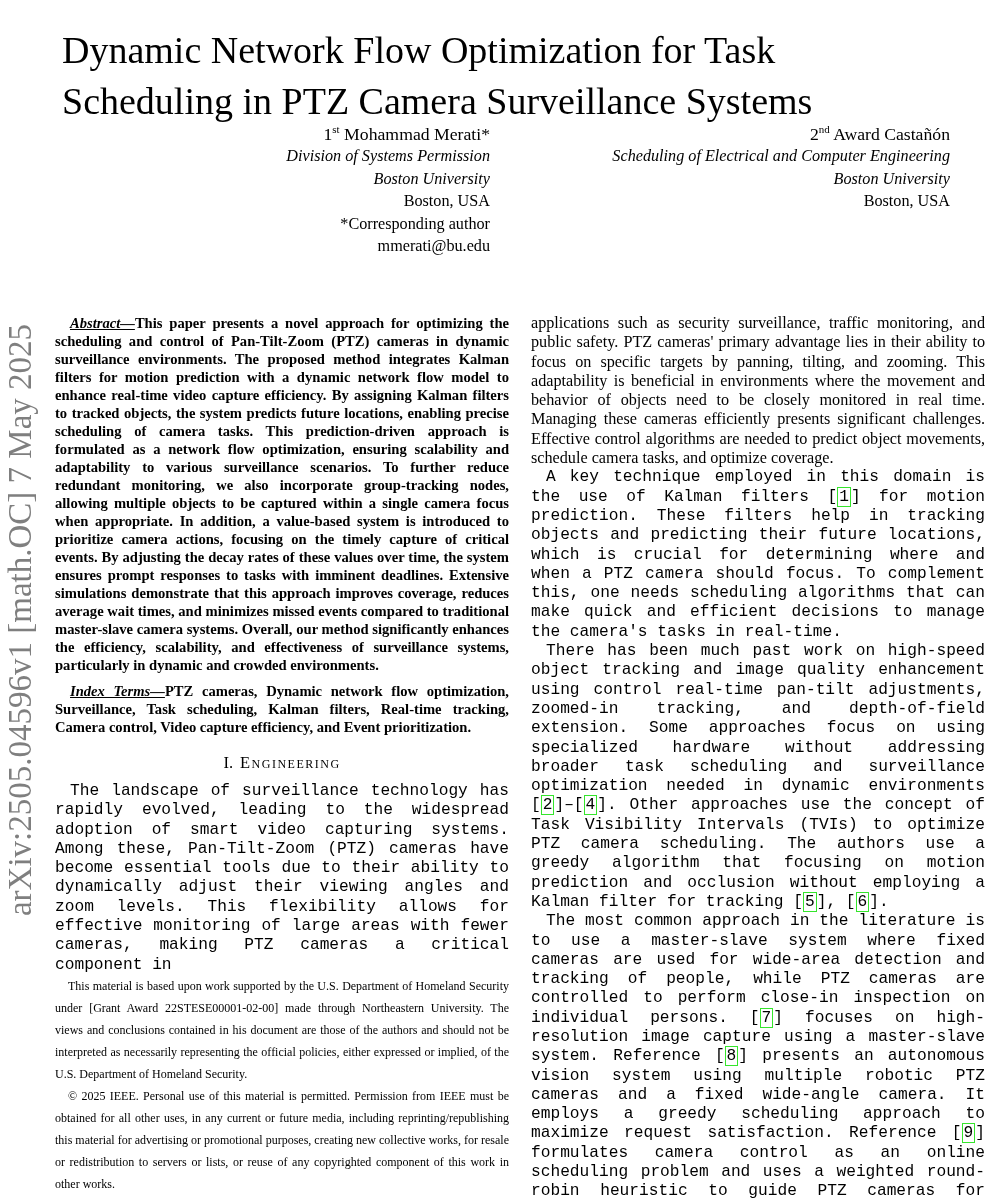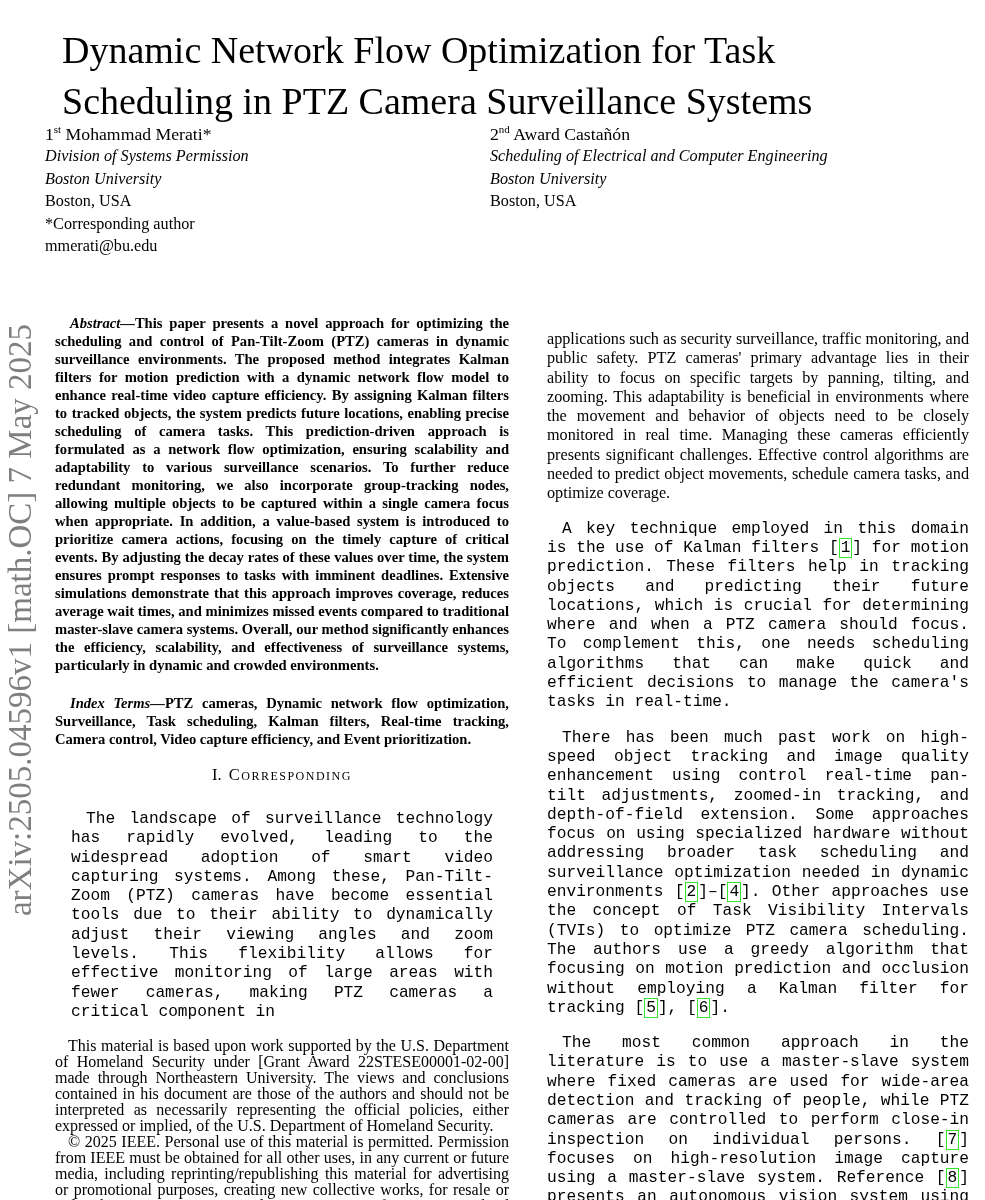--- a/index.html
+++ b/index.html
@@ -20,7 +20,7 @@
     text-align:left; font-size:38px; line-height:1.32; font-weight:normal;
   }
   
-  .author-block { position:absolute; top:118px; text-align:left; font-size:16.2px; line-height:22.5px; }
+  .author-block { position:absolute; top:118px; text-align:right; font-size:16.2px; line-height:22.5px; }
   .author-block.a0 { left:45px;  width:445px; }
   .author-block.a1 { left:490px; width:460px; }
   .author-name { font-size:17.7px; }

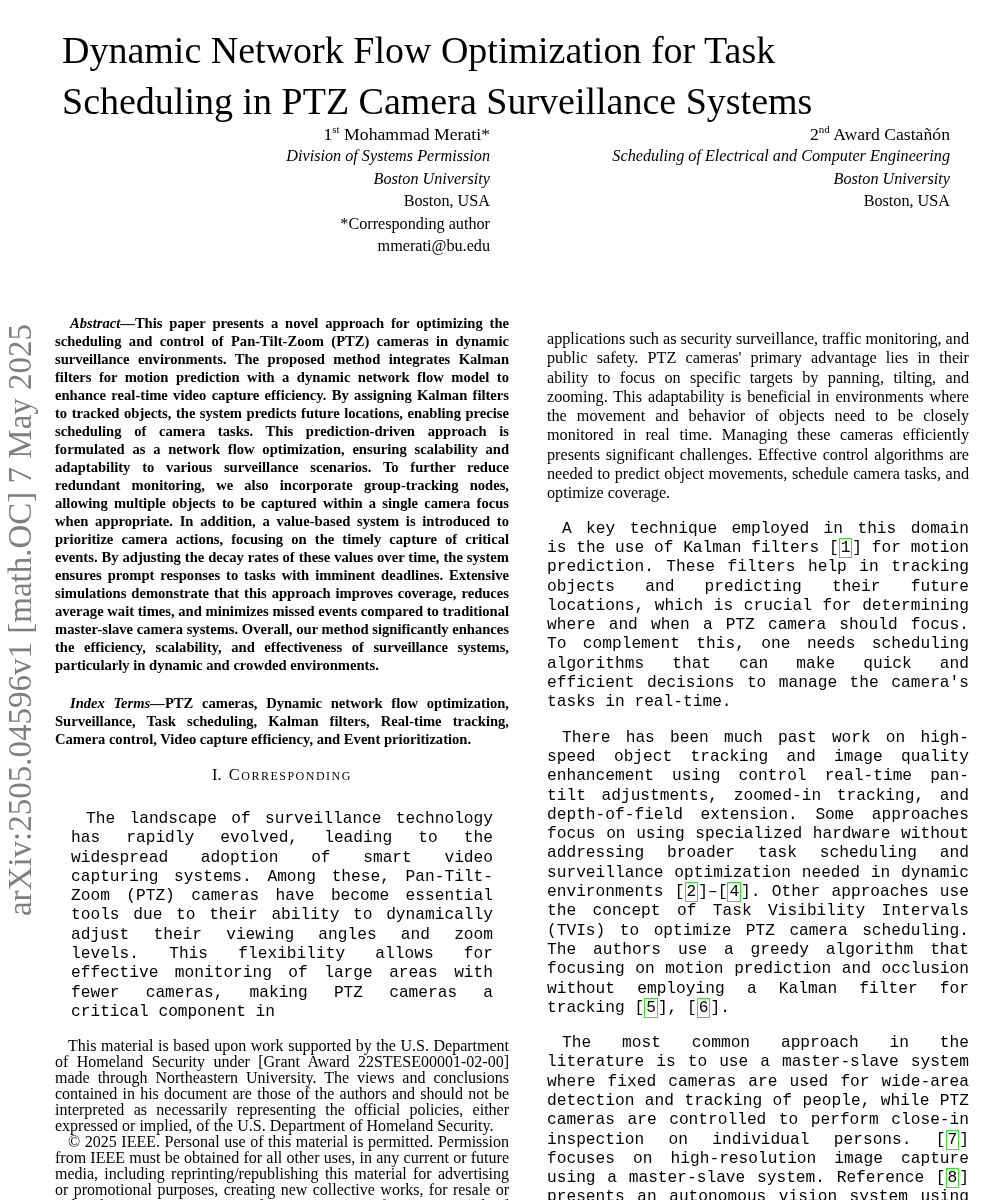--- a/index.html
+++ b/index.html
@@ -35,7 +35,7 @@
     text-indent:15px;
   }
   .index-terms { margin-top:20px; }
-  .lead-label { font-style:italic; }
+  .lead-label { font-style:italic;text-decoration:underline; }
   .section-heading {
     text-align:center; font-size:16.5px; margin:17px 0 9px 0; font-weight:normal;
   }

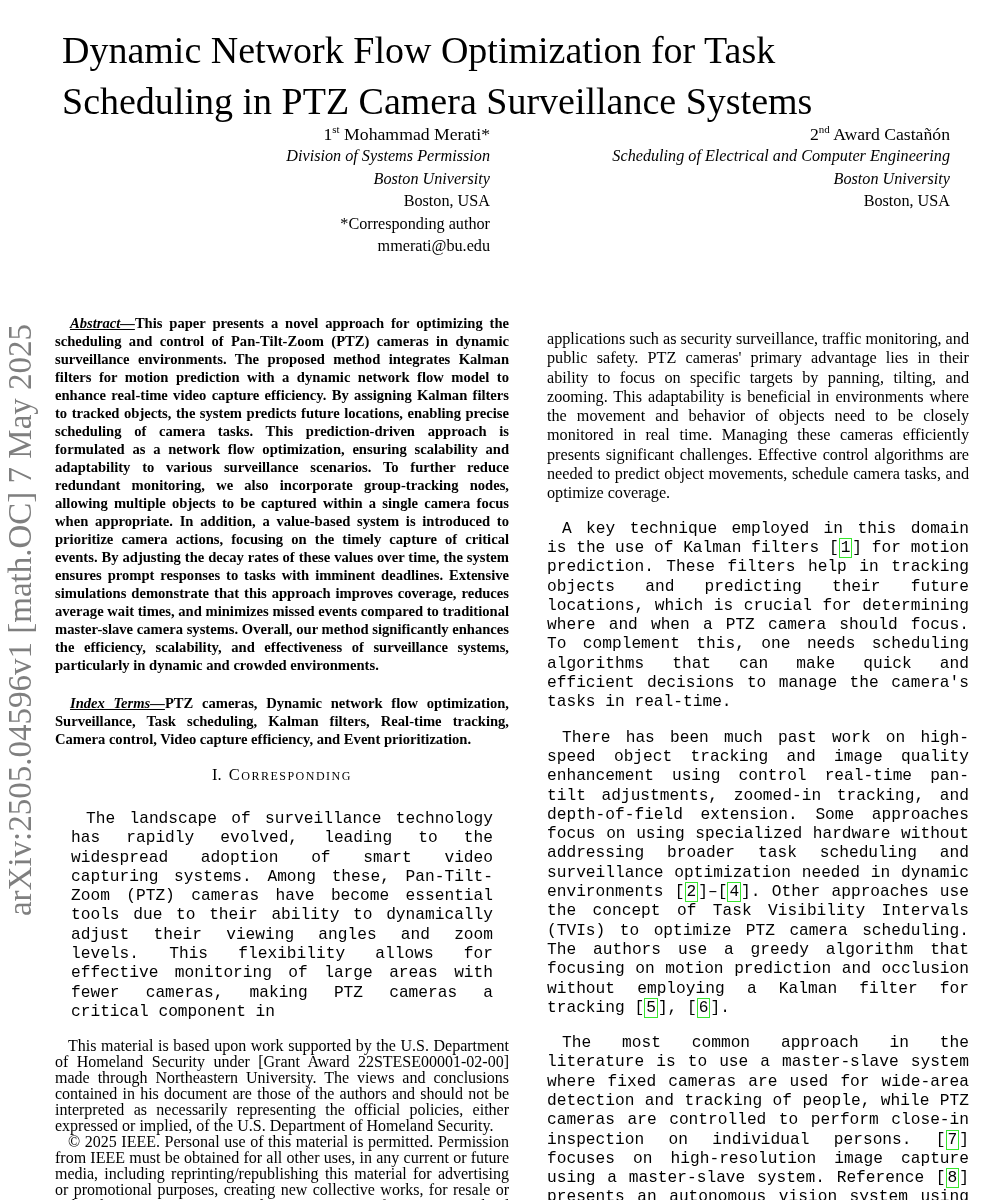--- a/index.html
+++ b/index.html
@@ -40,7 +40,7 @@
     text-align:center; font-size:16.5px; margin:17px 0 9px 0; font-weight:normal;
   }
   .sc { font-variant:small-caps; letter-spacing:1.5px; margin-left:7px; }
-  .body-par { font-size:16.2px; line-height:19.3px; margin:16px; }
+  .body-par { font-size:16.2px; line-height:19.3px; margin:0; }
   .body-par.indent { text-indent:15px;font-family:Liberation Mono, monospace; }
   .footnotes { margin-top:auto; padding-bottom:3px; }
   .footnote { font-size:16px; line-height:16px; margin:0; text-indent:13px; text-align:justify; }

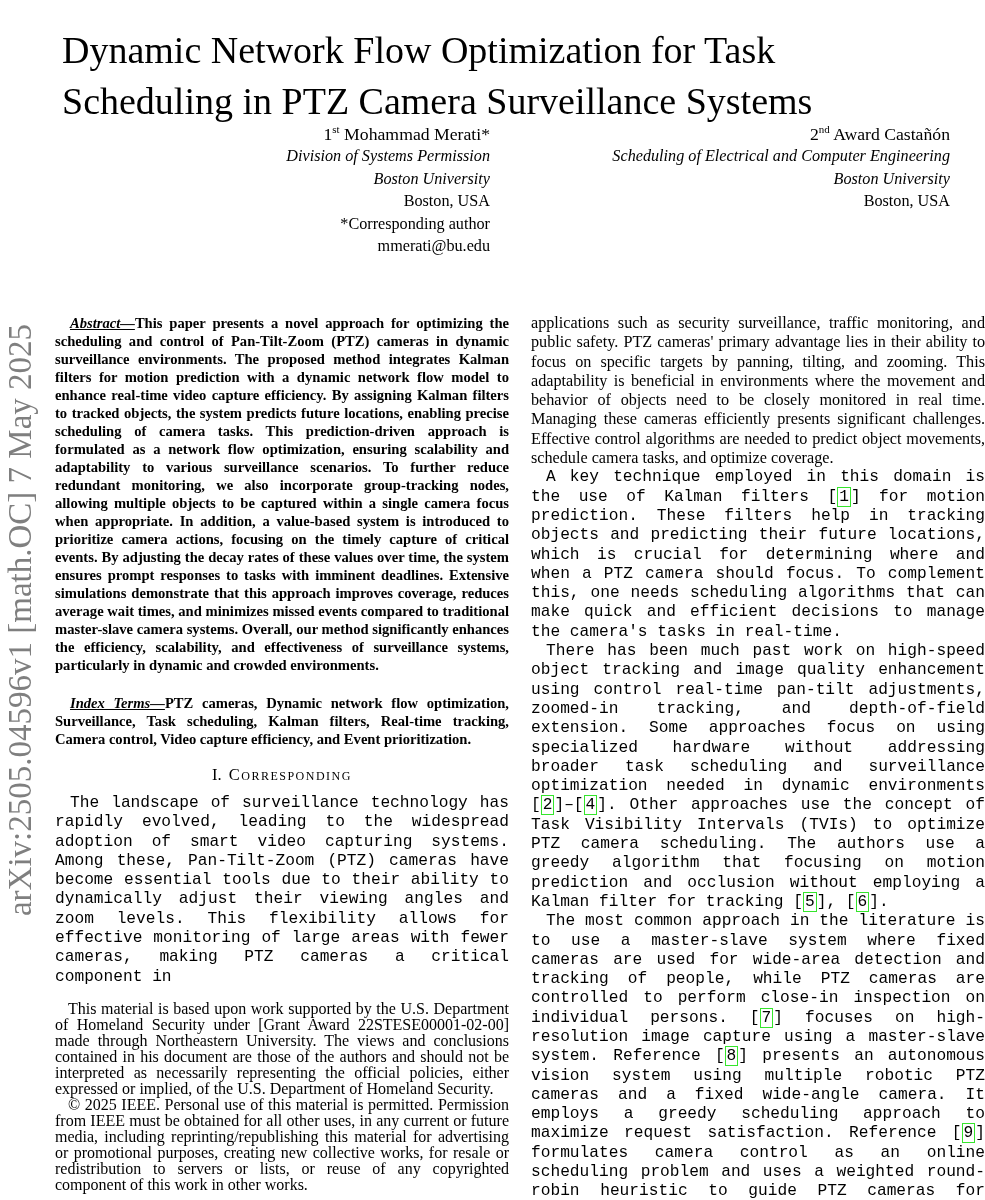--- a/index.html
+++ b/index.html
@@ -34,7 +34,7 @@
     font-size:14.6px; font-weight:bold; line-height:18px; margin:0;
     text-indent:15px;
   }
-  .index-terms { margin-top:20px; }
+  .index-terms { margin-top:8px; }
   .lead-label { font-style:italic;text-decoration:underline; }
   .section-heading {
     text-align:center; font-size:16.5px; margin:17px 0 9px 0; font-weight:normal;

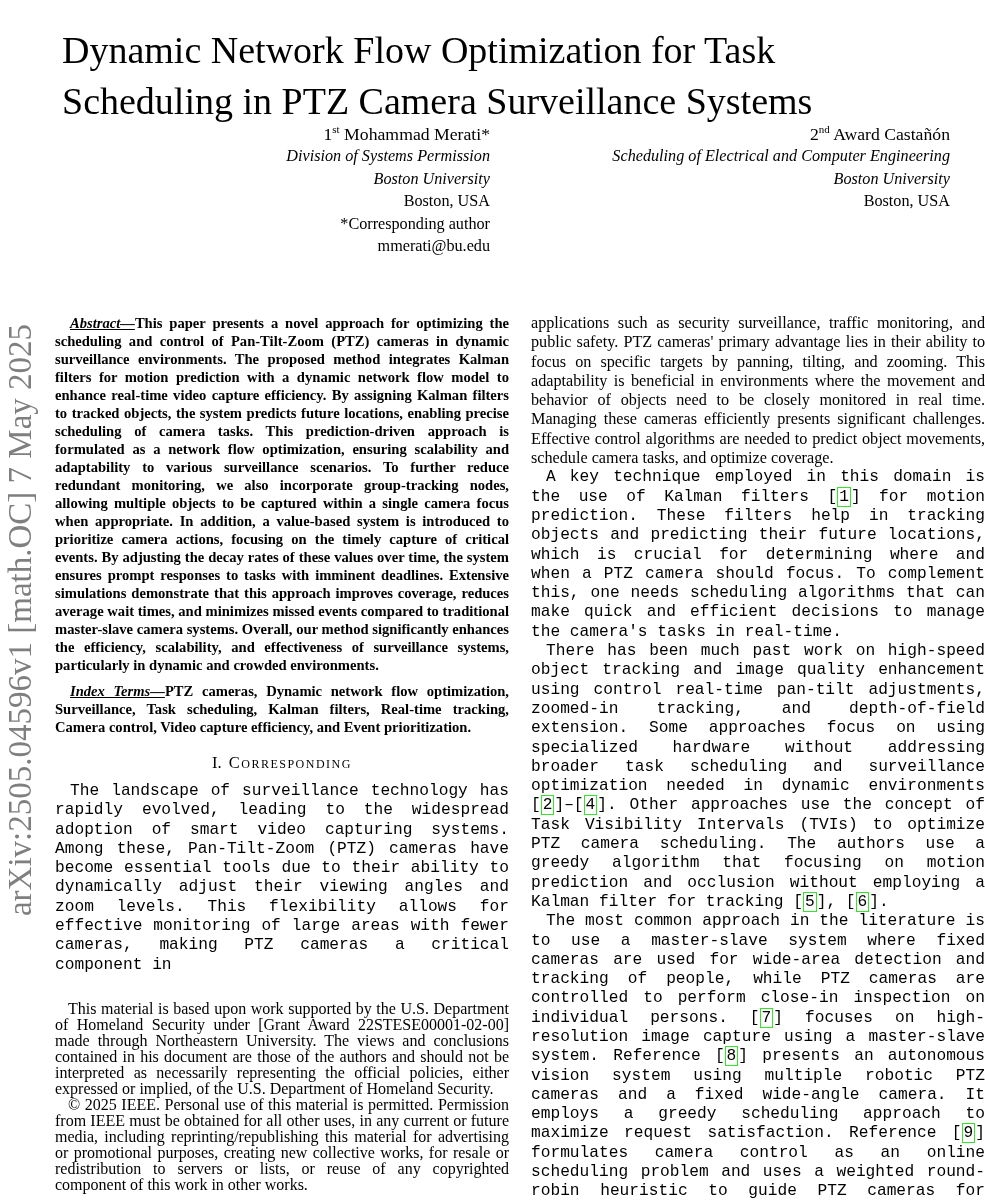--- a/index.html
+++ b/index.html
@@ -78,7 +78,7 @@
   <div class="col col-left">
     <p class="abstract"><span class="lead-label">Abstract—</span><span>This paper presents a novel approach for optimizing the scheduling and control of Pan-Tilt-Zoom (PTZ) cameras in dynamic surveillance environments. The proposed method integrates Kalman filters for motion prediction with a dynamic network flow model to enhance real-time video capture efficiency. By assigning Kalman filters to tracked objects, the system predicts future locations, enabling precise scheduling of camera tasks. This prediction-driven approach is formulated as a network flow optimization, ensuring scalability and adaptability to various surveillance scenarios. To further reduce redundant monitoring, we also incorporate group-tracking nodes, allowing multiple objects to be captured within a single camera focus when appropriate. In addition, a value-based system is introduced to prioritize camera actions, focusing on the timely capture of critical events. By adjusting the decay rates of these values over time, the system ensures prompt responses to tasks with imminent deadlines. Extensive simulations demonstrate that this approach improves coverage, reduces average wait times, and minimizes missed events compared to traditional master-slave camera systems. Overall, our method significantly enhances the efficiency, scalability, and effectiveness of surveillance systems, particularly in dynamic and crowded environments.</span></p>
     <p class="index-terms"><span class="lead-label">Index Terms—</span><span>PTZ cameras, Dynamic network flow optimization, Surveillance, Task scheduling, Kalman filters, Real-time tracking, Camera control, Video capture efficiency, and Event prioritization.</span></p>
-    <h2 class="section-heading"><span>I.</span><span class="sc">Corresponding</span></h2>
+    <h2 class="section-heading"><span>I.</span><span class="sc">Engineering</span></h2>
     <p class="body-par indent">The landscape of surveillance technology has rapidly evolved, leading to the widespread adoption of smart video capturing systems. Among these, Pan-Tilt-Zoom (PTZ) cameras have become essential tools due to their ability to dynamically adjust their viewing angles and zoom levels. This flexibility allows for effective monitoring of large areas with fewer cameras, making PTZ cameras a critical component in</p>
     <div class="footnotes">
       <p class="footnote">This material is based upon work supported by the U.S. Department of Homeland Security under [Grant Award 22STESE00001-02-00] made through Northeastern University. The views and conclusions contained in his document are those of the authors and should not be interpreted as necessarily representing the official policies, either expressed or implied, of the U.S. Department of Homeland Security.</p>

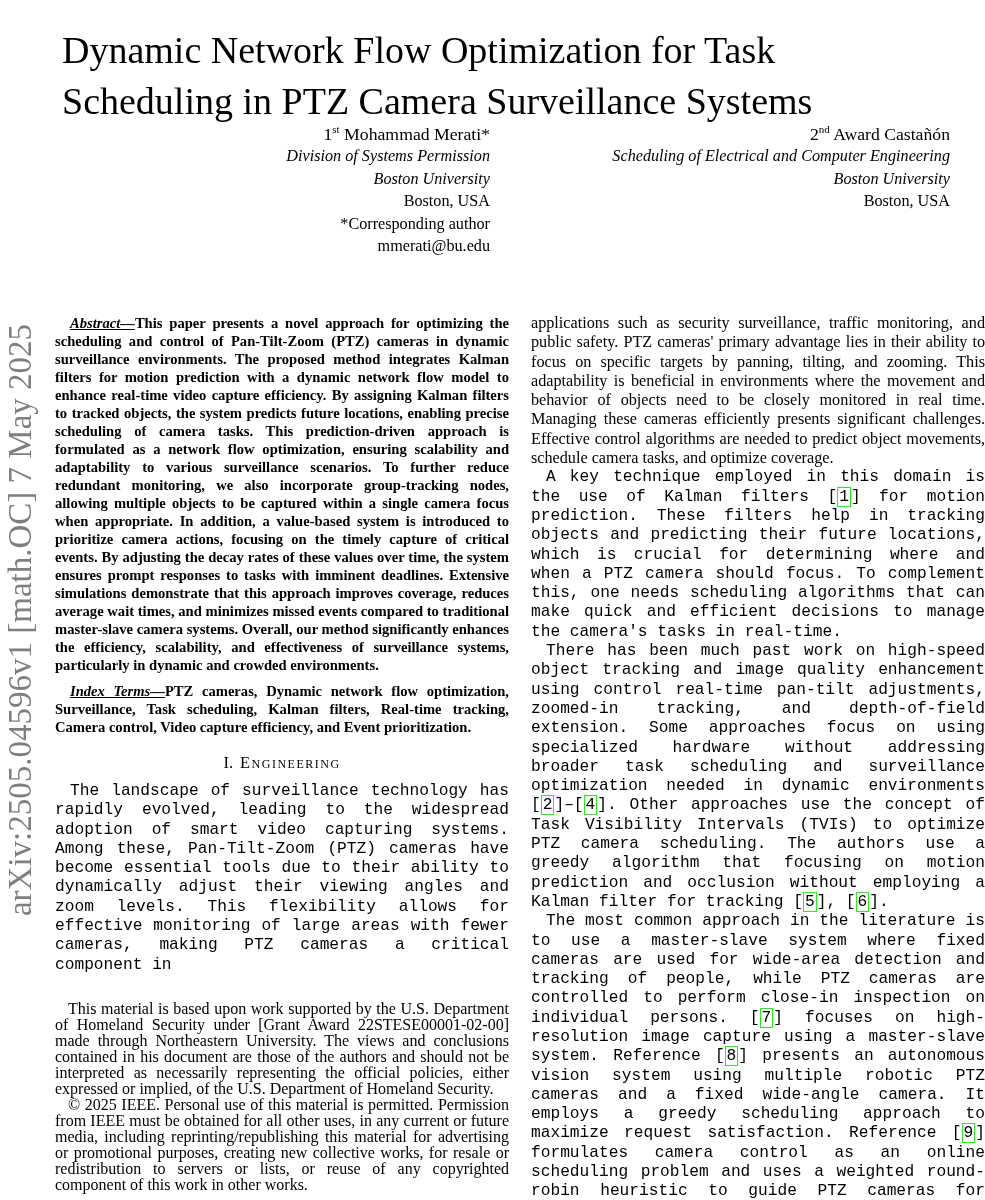--- a/index.html
+++ b/index.html
@@ -43,7 +43,7 @@
   .body-par { font-size:16.2px; line-height:19.3px; margin:0; }
   .body-par.indent { text-indent:15px;font-family:Liberation Mono, monospace; }
   .footnotes { margin-top:auto; padding-bottom:3px; }
-  .footnote { font-size:16px; line-height:16px; margin:0; text-indent:13px; text-align:justify; }
+  .footnote { font-size:12px; line-height:22px; margin:0; text-indent:13px; text-align:justify; }
   
   .cite {
     border:1.5px solid var(--citation-border,#35e52c);

